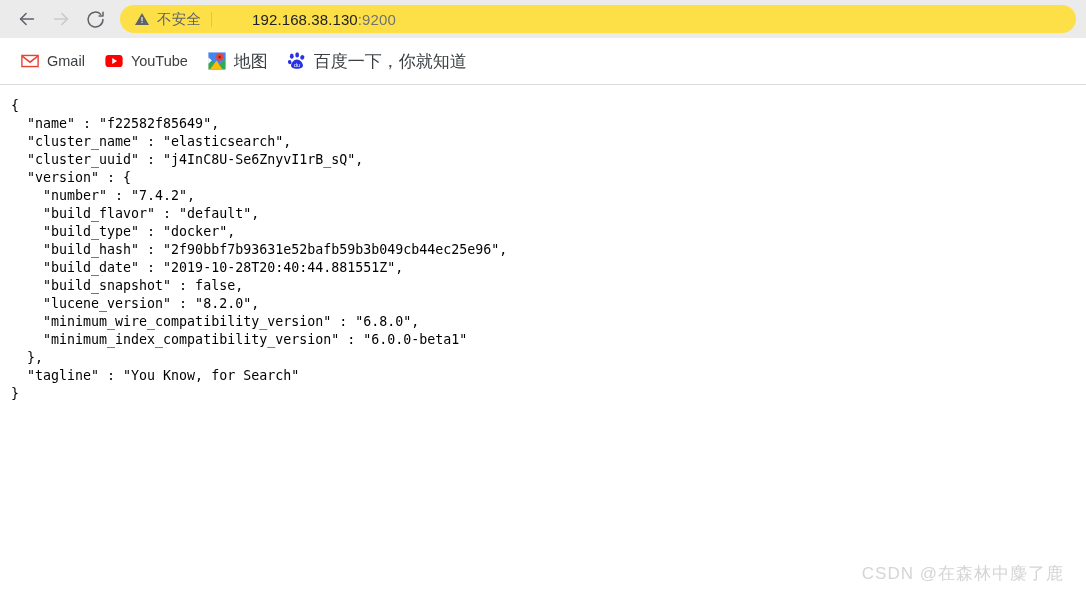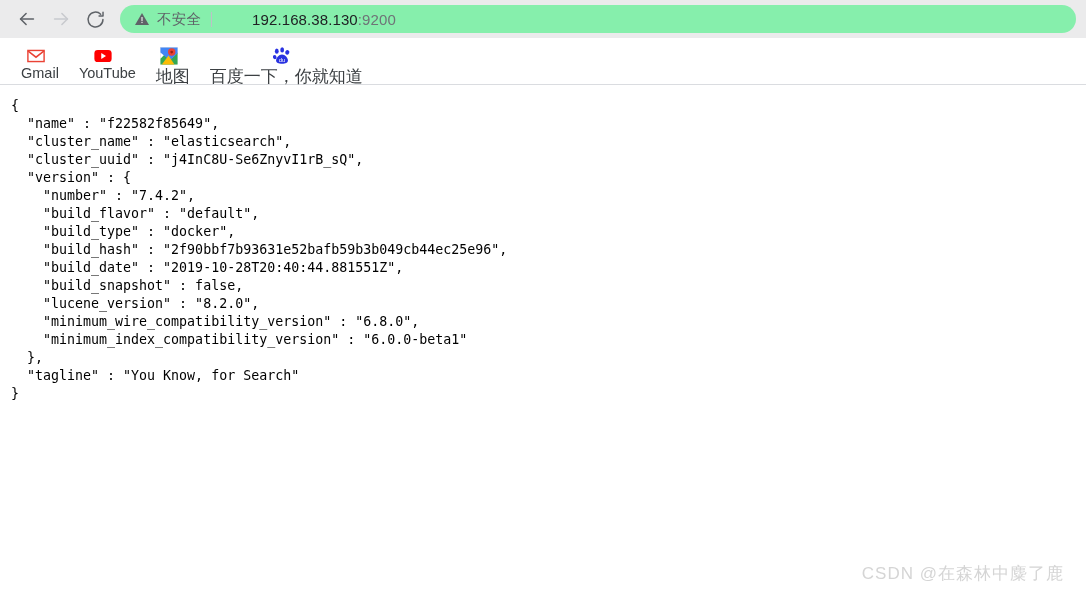--- a/index.html
+++ b/index.html
@@ -40,7 +40,7 @@
     height: 28px;
     margin-left: 8px;
     margin-right: 10px;
-    background: #86efac;
+    background: #fde047;
     border-radius: 14px;
     display: flex;
     align-items: center;

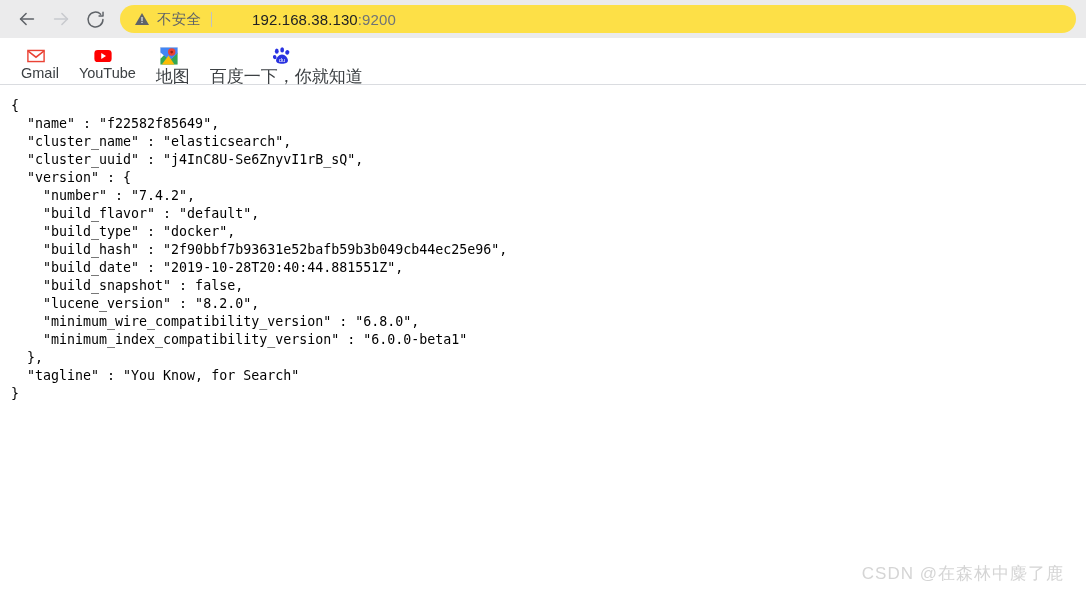--- a/index.html
+++ b/index.html
@@ -89,7 +89,6 @@
     border-radius: 4px;
     margin-right: 6px;
     white-space: nowrap;
-    flex-direction: column;
   }
   .bookmark .bm-icon {
     width: 18px;

